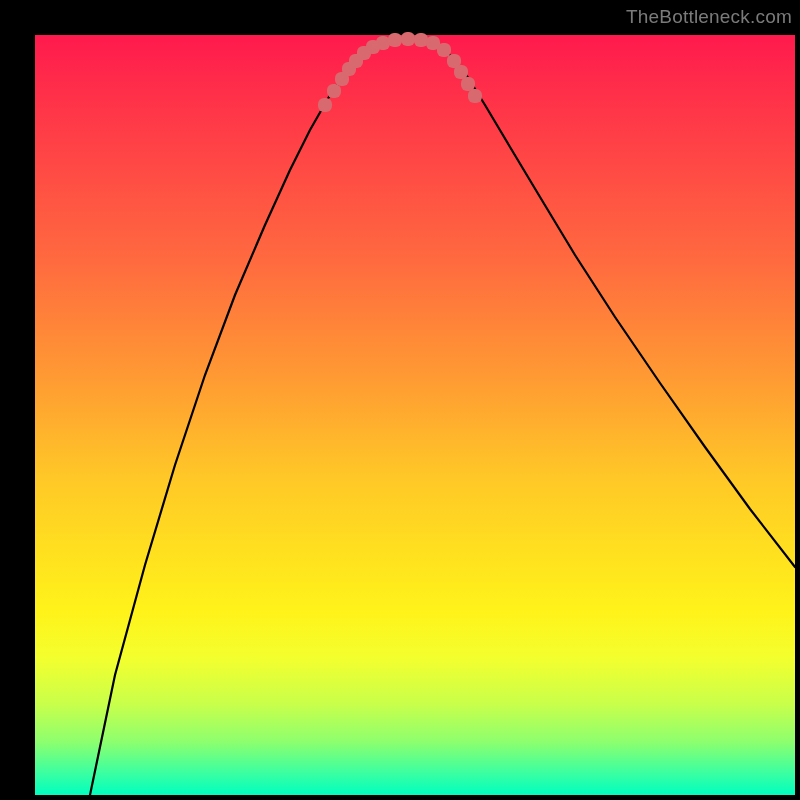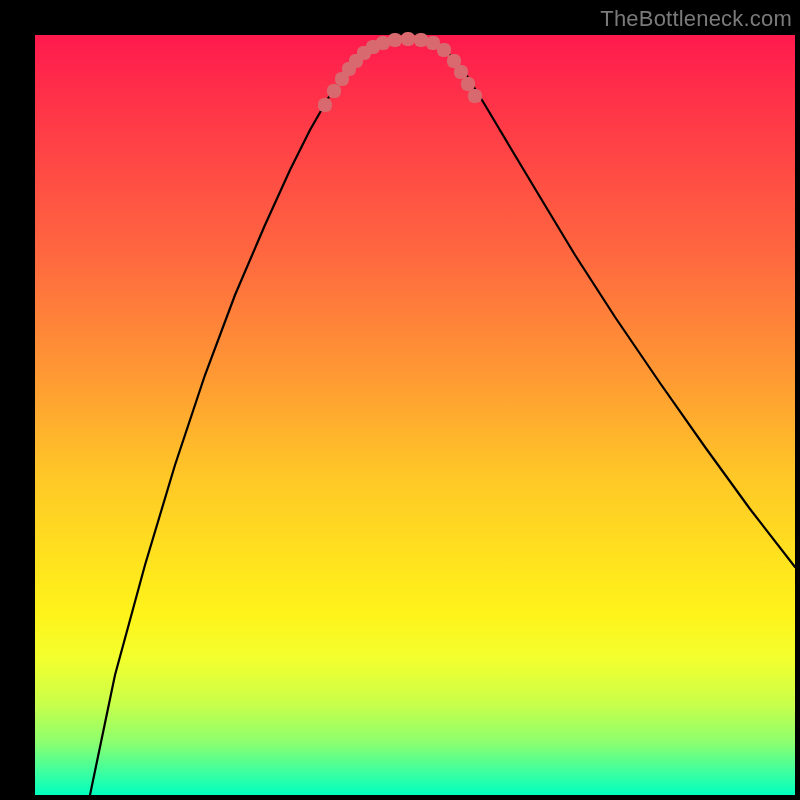--- a/index.html
+++ b/index.html
@@ -47,7 +47,7 @@
     top: 6px;
     right: 8px;
     color: #7a7a7a;
-    font-size: 22px;
+    font-size: 19px;
     font-weight: 500;
     letter-spacing: 0.2px;
     user-select: none;

